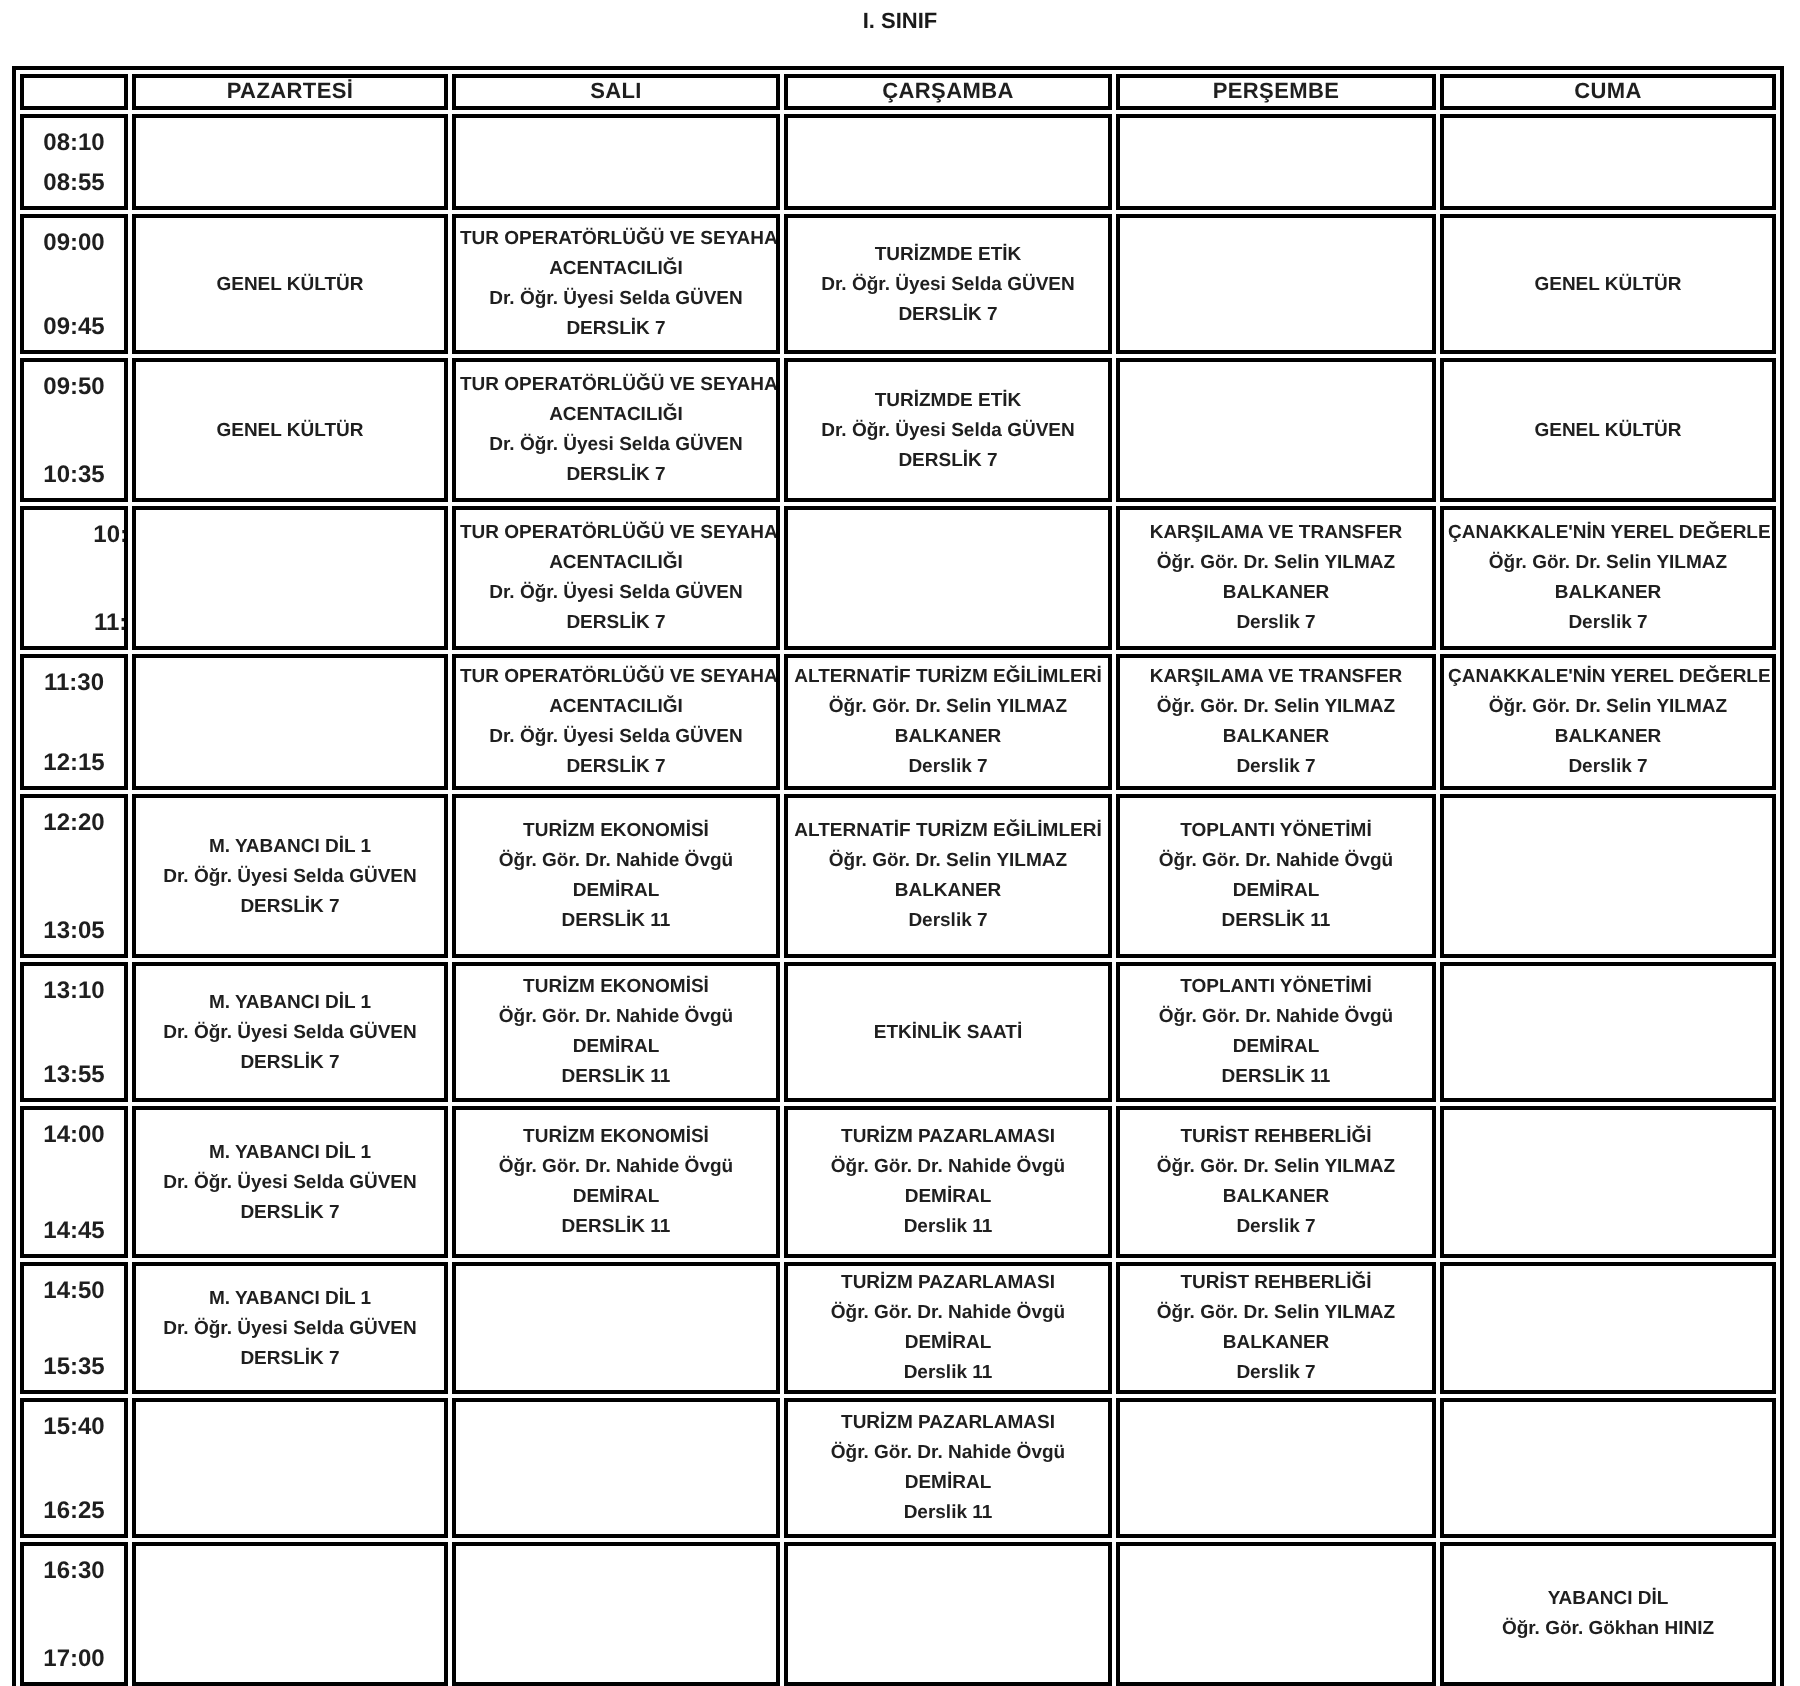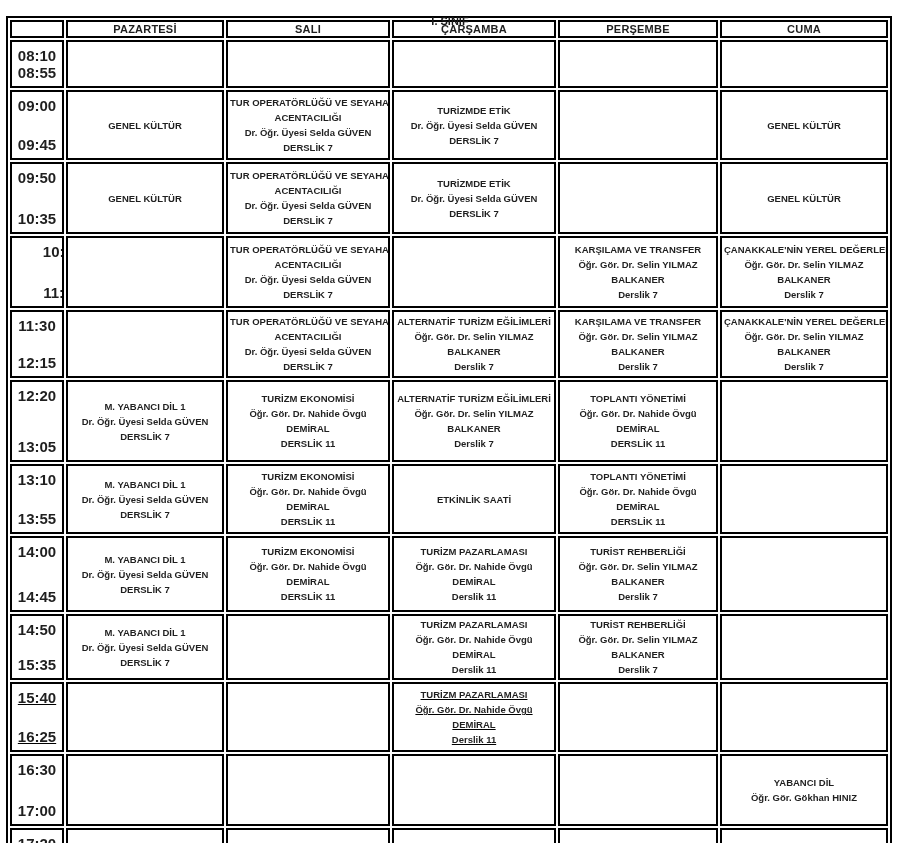--- a/index.html
+++ b/index.html
@@ -20,8 +20,8 @@
     font-size: 11px;
     font-weight: bold;
     color: #1a1a1a;
-    padding-top: 15px;
-    height: 16px;
+    padding-top: 5px;
+    height: 33px;
     box-sizing: border-box;
   }
   table.schedule {

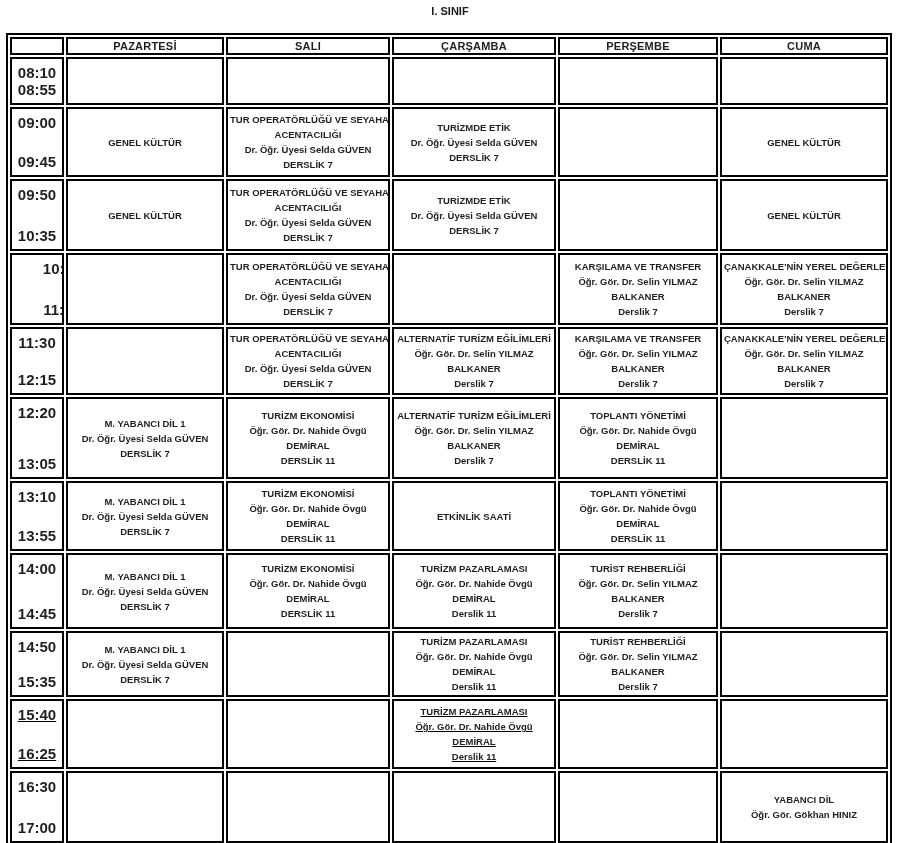--- a/index.html
+++ b/index.html
@@ -53,7 +53,7 @@
     height: 18px;
   }
   td.time-cell {
-    font-size: 15px;
+    font-size: 12px;
     padding: 0;
   }
   .time-wrap {

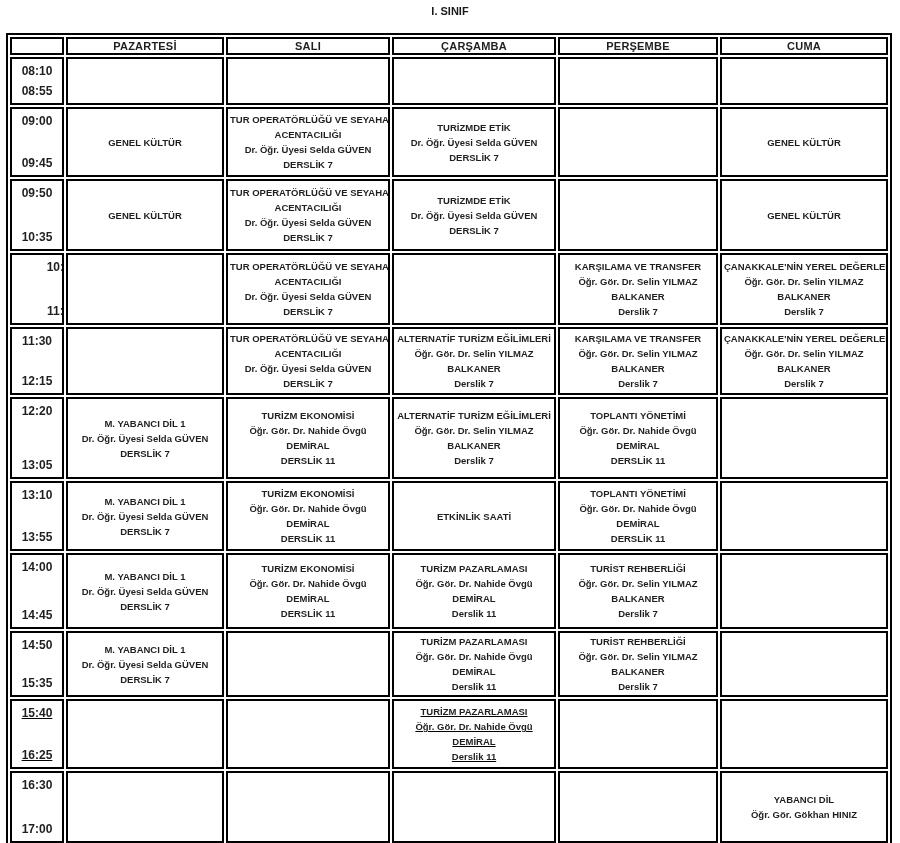--- a/index.html
+++ b/index.html
@@ -343,7 +343,7 @@
           </td>
           <td class="course-cell"></td>
         </tr>
-        <tr style="height: 66px; text-decoration: underline;">
+        <tr style="height: 66px;">
           <td class="time-cell">
             <div class="time-wrap" style="height: 66px;">
               <div>15:40</div>

